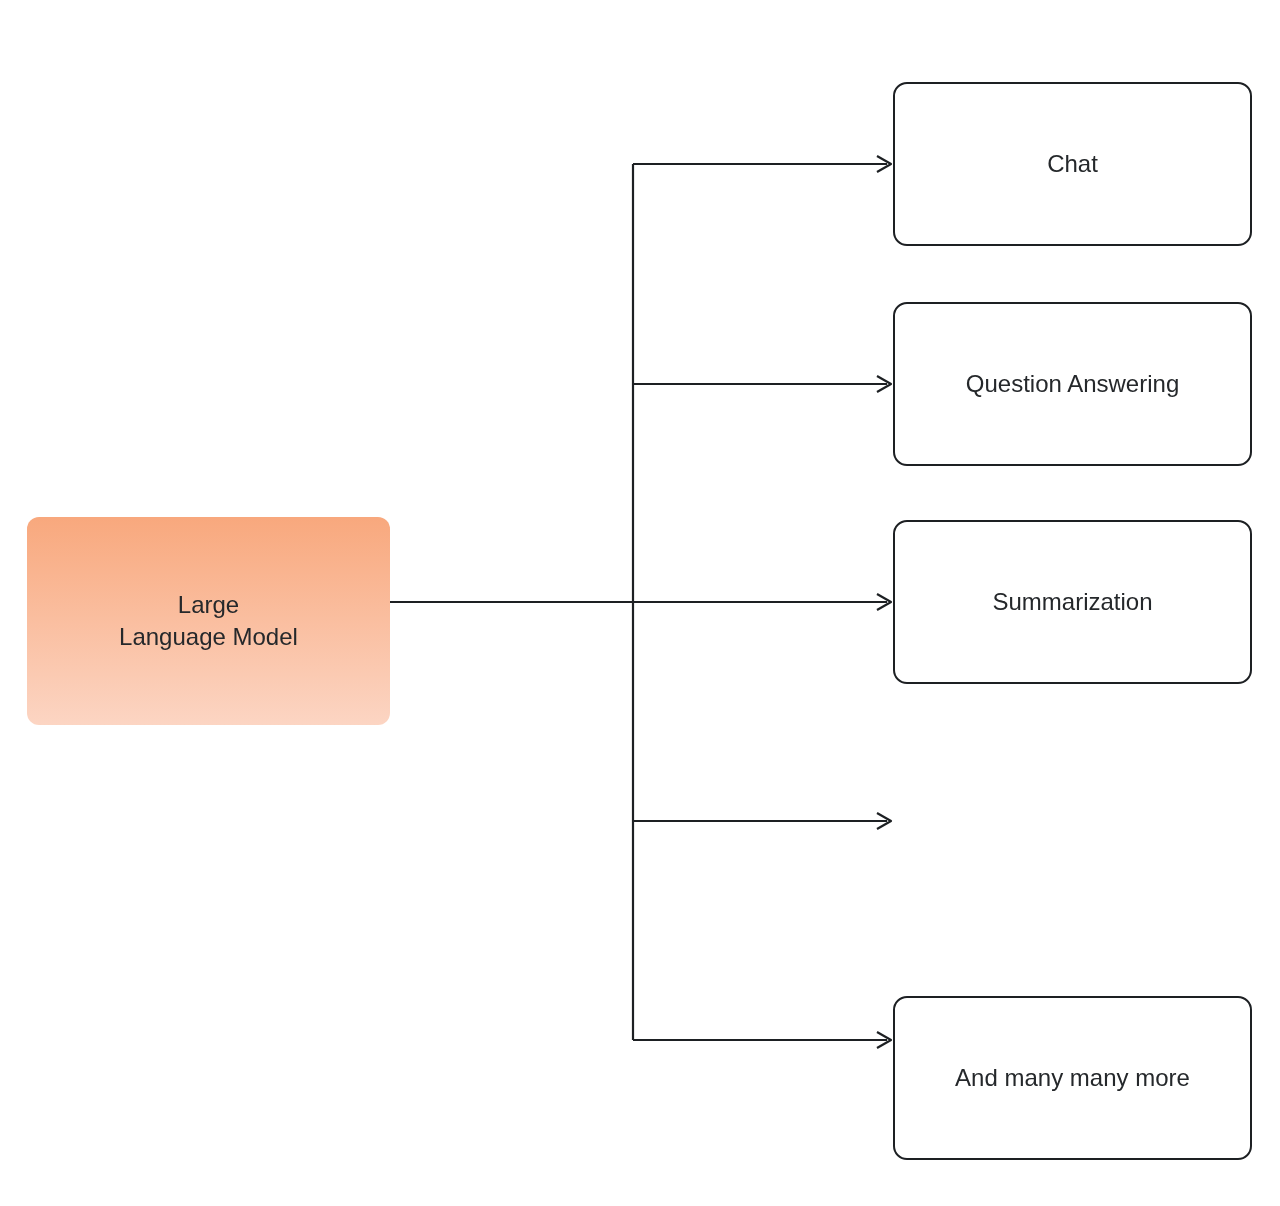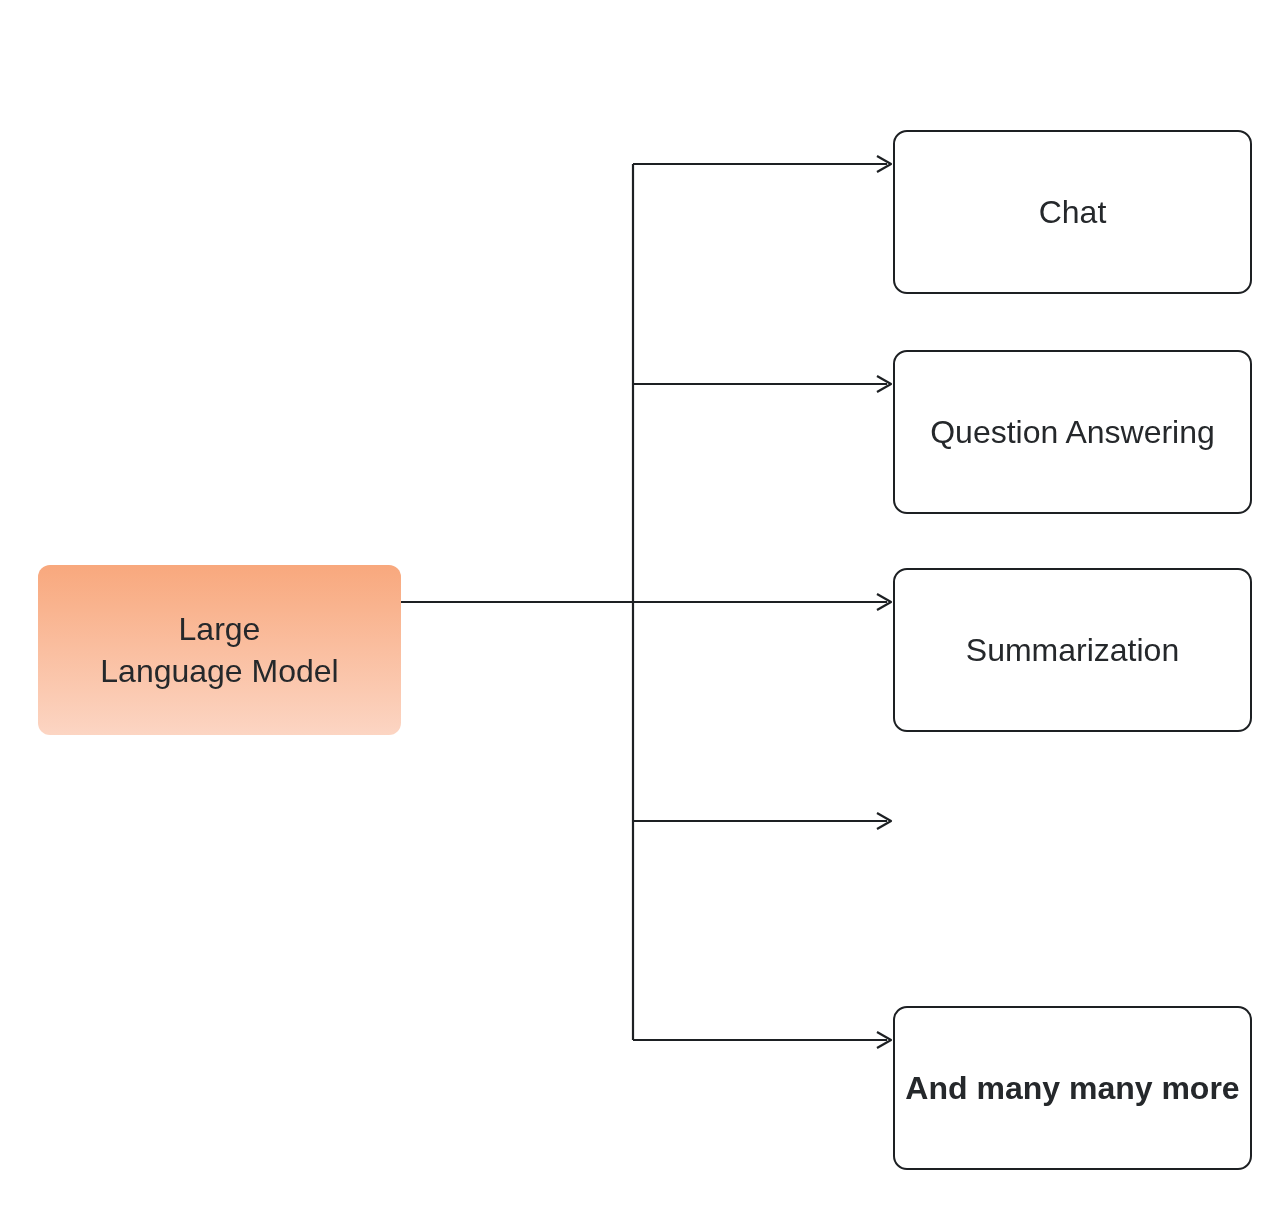--- a/index.html
+++ b/index.html
@@ -42,9 +42,8 @@
     justify-content: center;
     text-align: center;
     color: var(--text);
-    font-size: 32px;
+    font-size: 24px;
     line-height: 1.32;
-    margin-top: 48px;
   }
   .root-node {
     left: 38px;

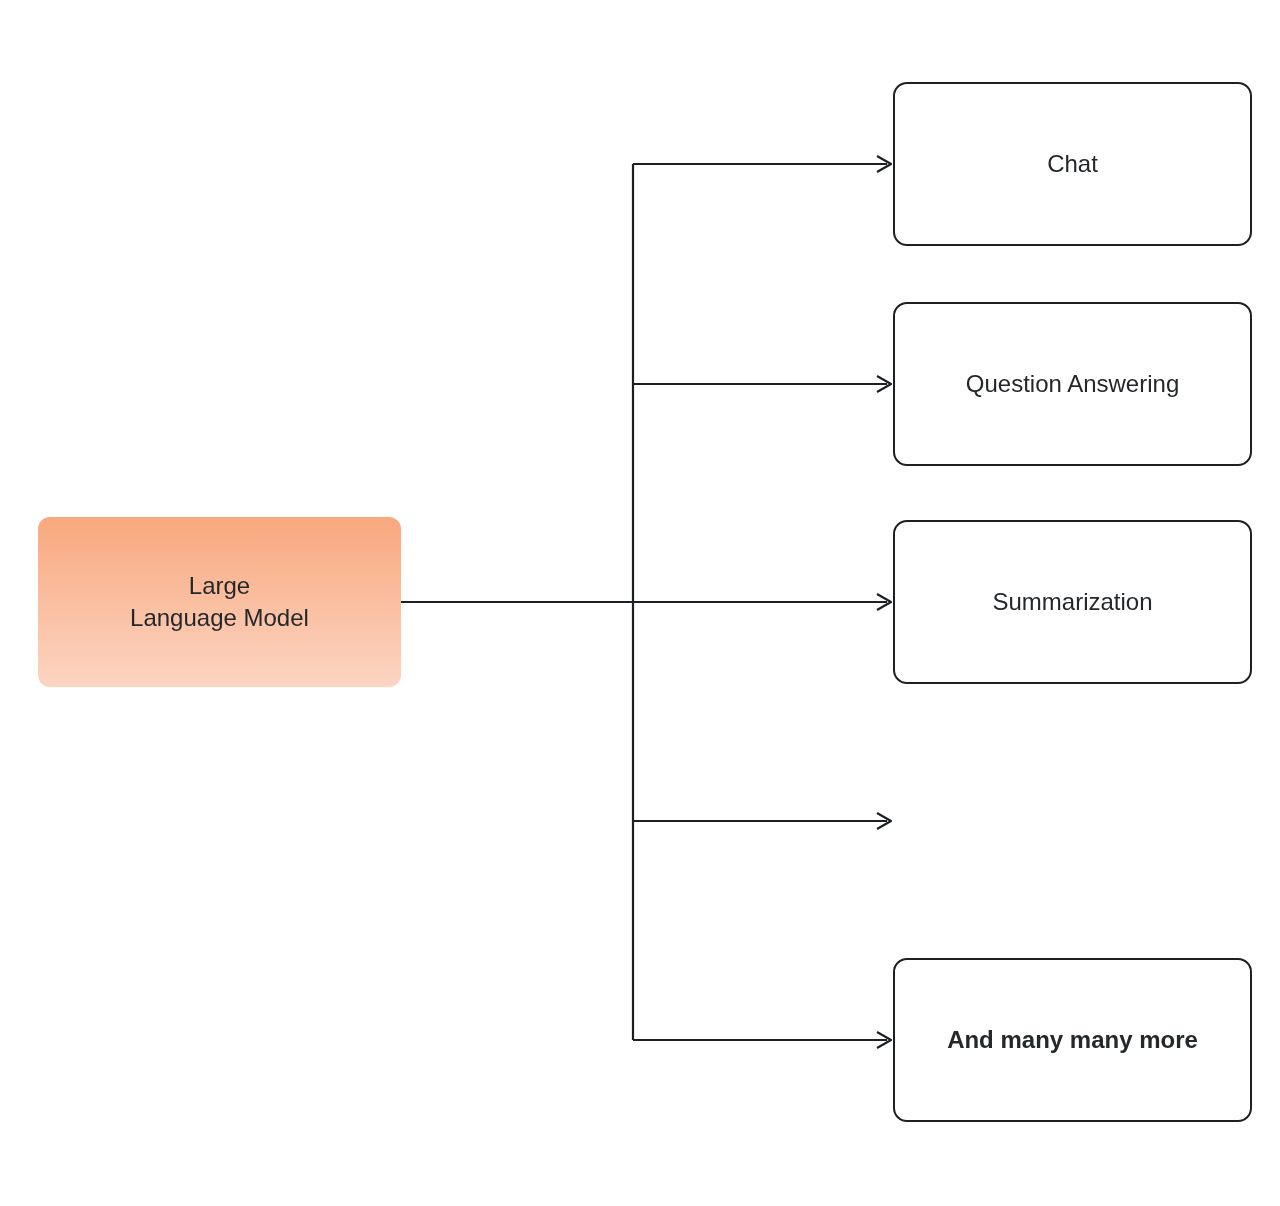--- a/index.html
+++ b/index.html
@@ -46,10 +46,10 @@
     line-height: 1.32;
   }
   .root-node {
-    left: 38px;
+    left: 27px;
     top: 517px;
     width: 363px;
-    height: 170px;
+    height: 208px;
     border-radius: 12px;
     background: linear-gradient(to bottom, var(--root-gradient-top), var(--root-gradient-bottom));
   }

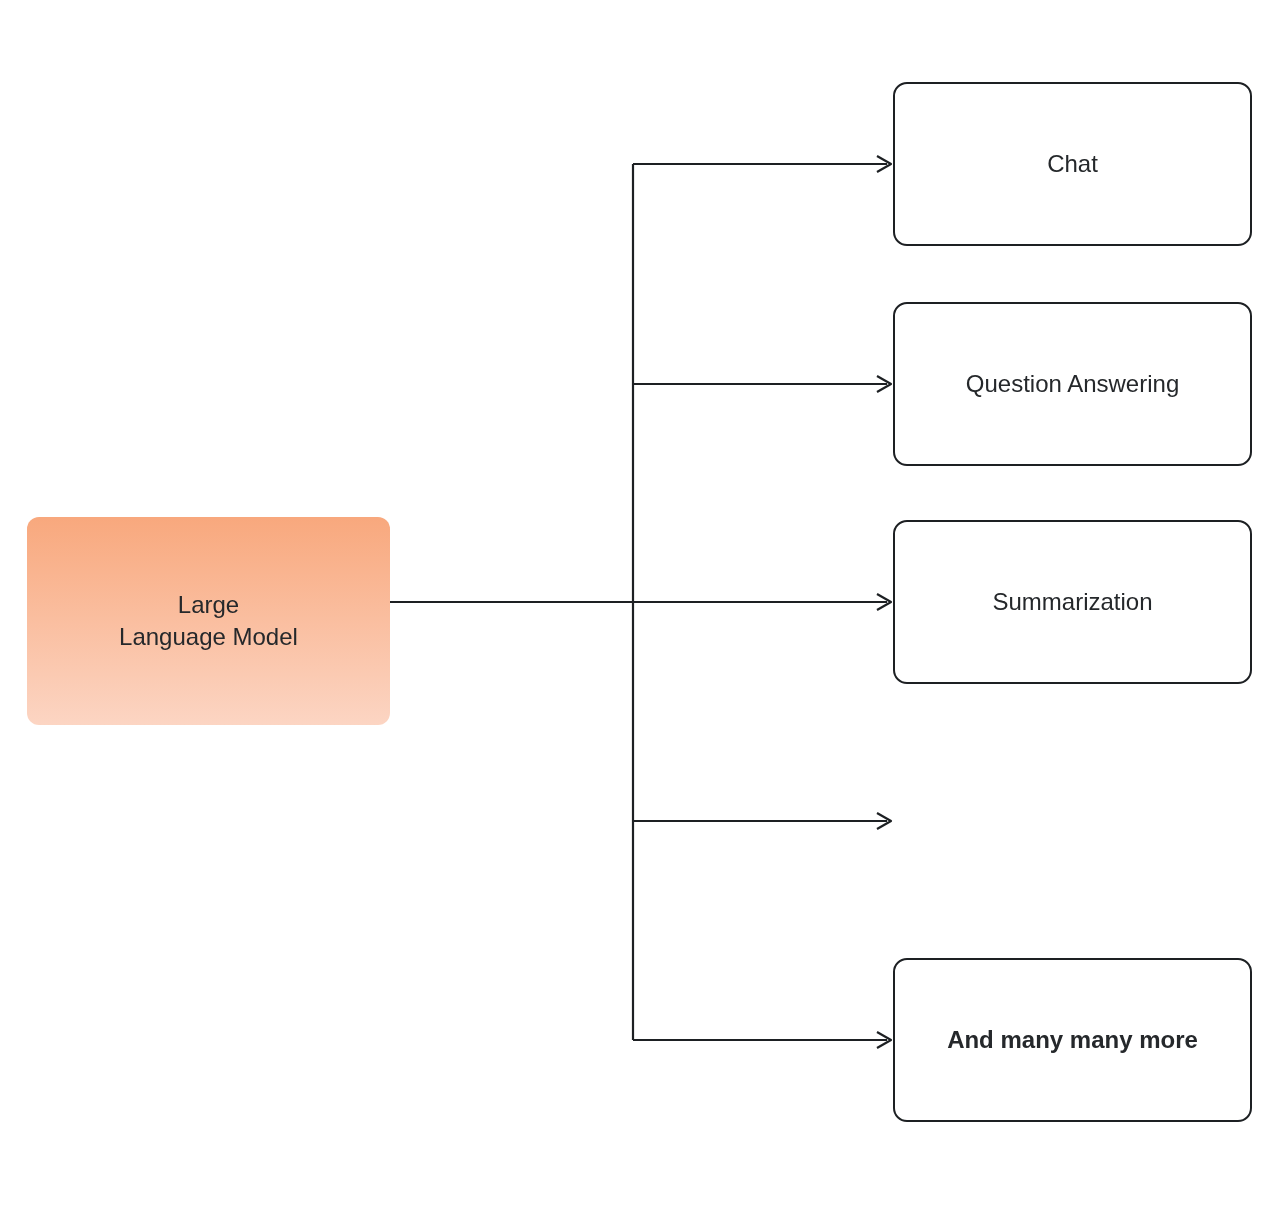--- a/index.html
+++ b/index.html
@@ -66,7 +66,7 @@
   .target-qa            { top: 302px; text-align: right; }
   .target-summarization { top: 520px; }
   .target-translation   { top: 739px; }
-  .target-more          { top: 958px; font-weight: bold; }
+  .target-more          { top: 996px; }
 </style>
 </head>
 <body>

